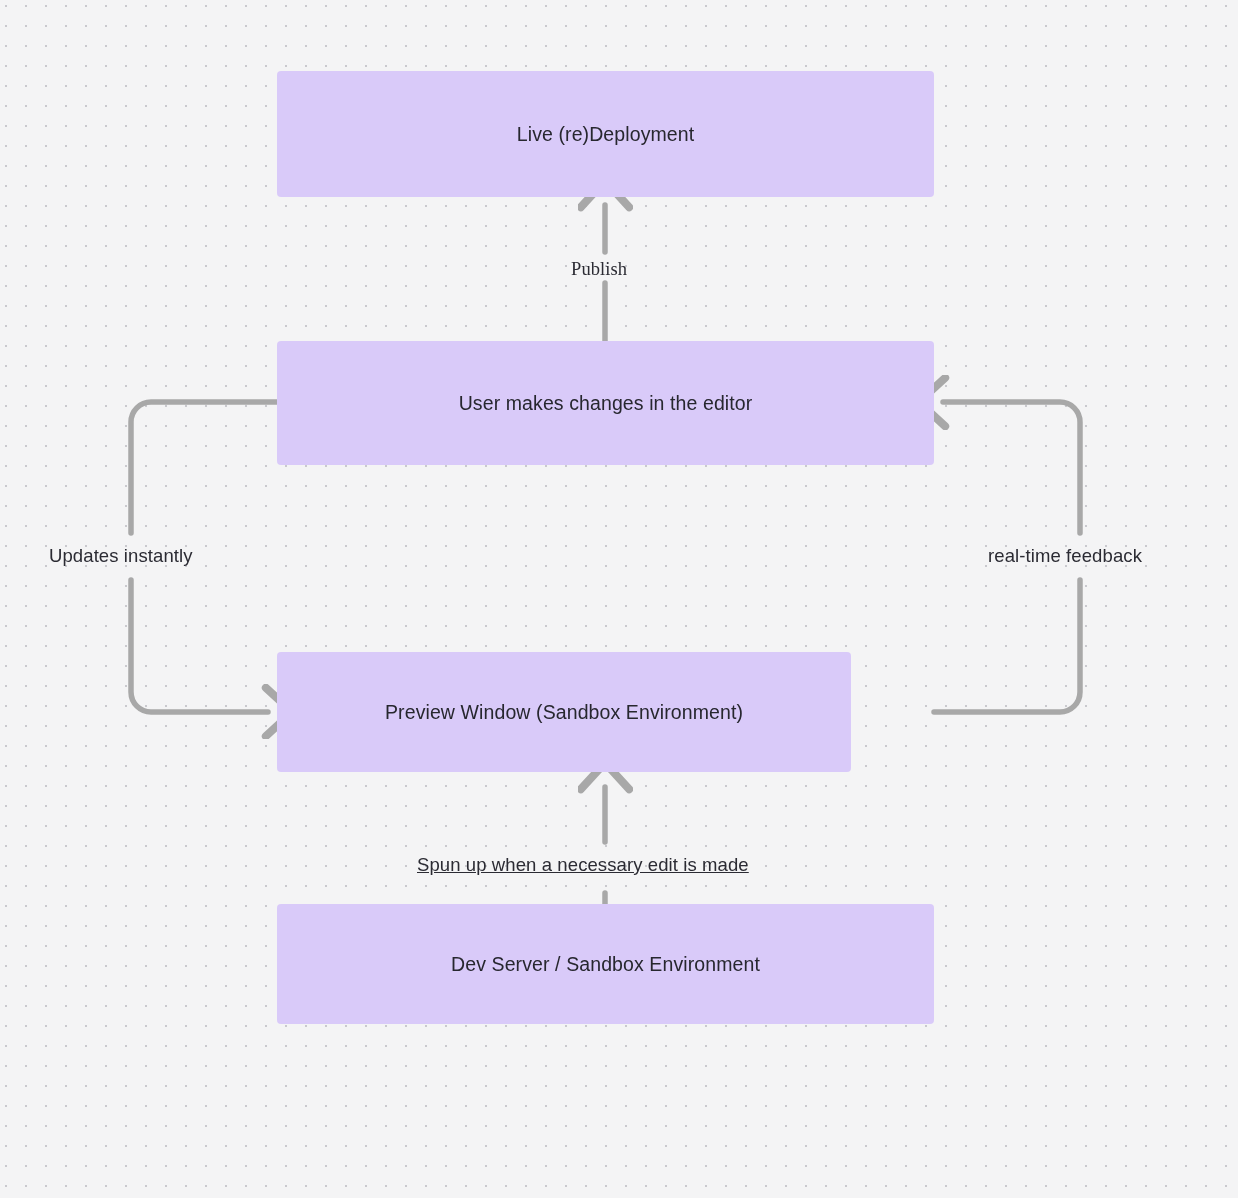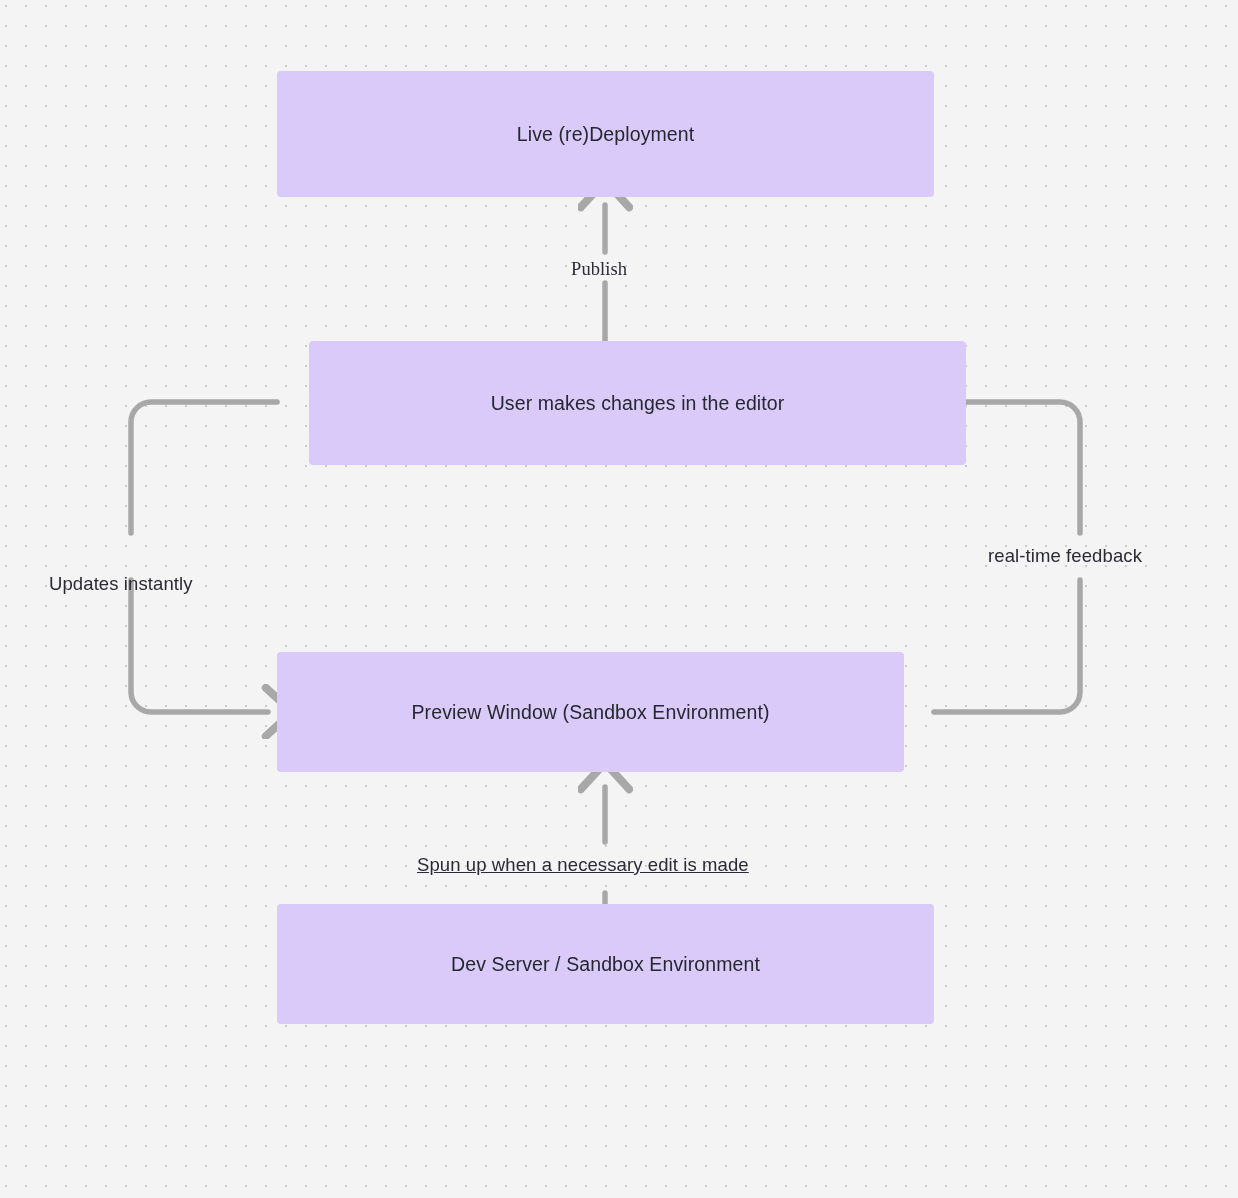--- a/index.html
+++ b/index.html
@@ -67,7 +67,7 @@
 
   
   #node-live      { left: 277px; top: 71px;  width: 657px; height: 126px; }
-  #node-user      { left: 277px; top: 341px; width: 657px; height: 124px; margin-left: 32px; }
+  #node-user      { left: 277px; top: 341px; width: 657px; height: 124px; }
   #node-preview   { left: 277px; top: 652px; width: 627px; height: 120px; }
   #node-devserver { left: 277px; top: 904px; width: 657px; height: 120px; }
 

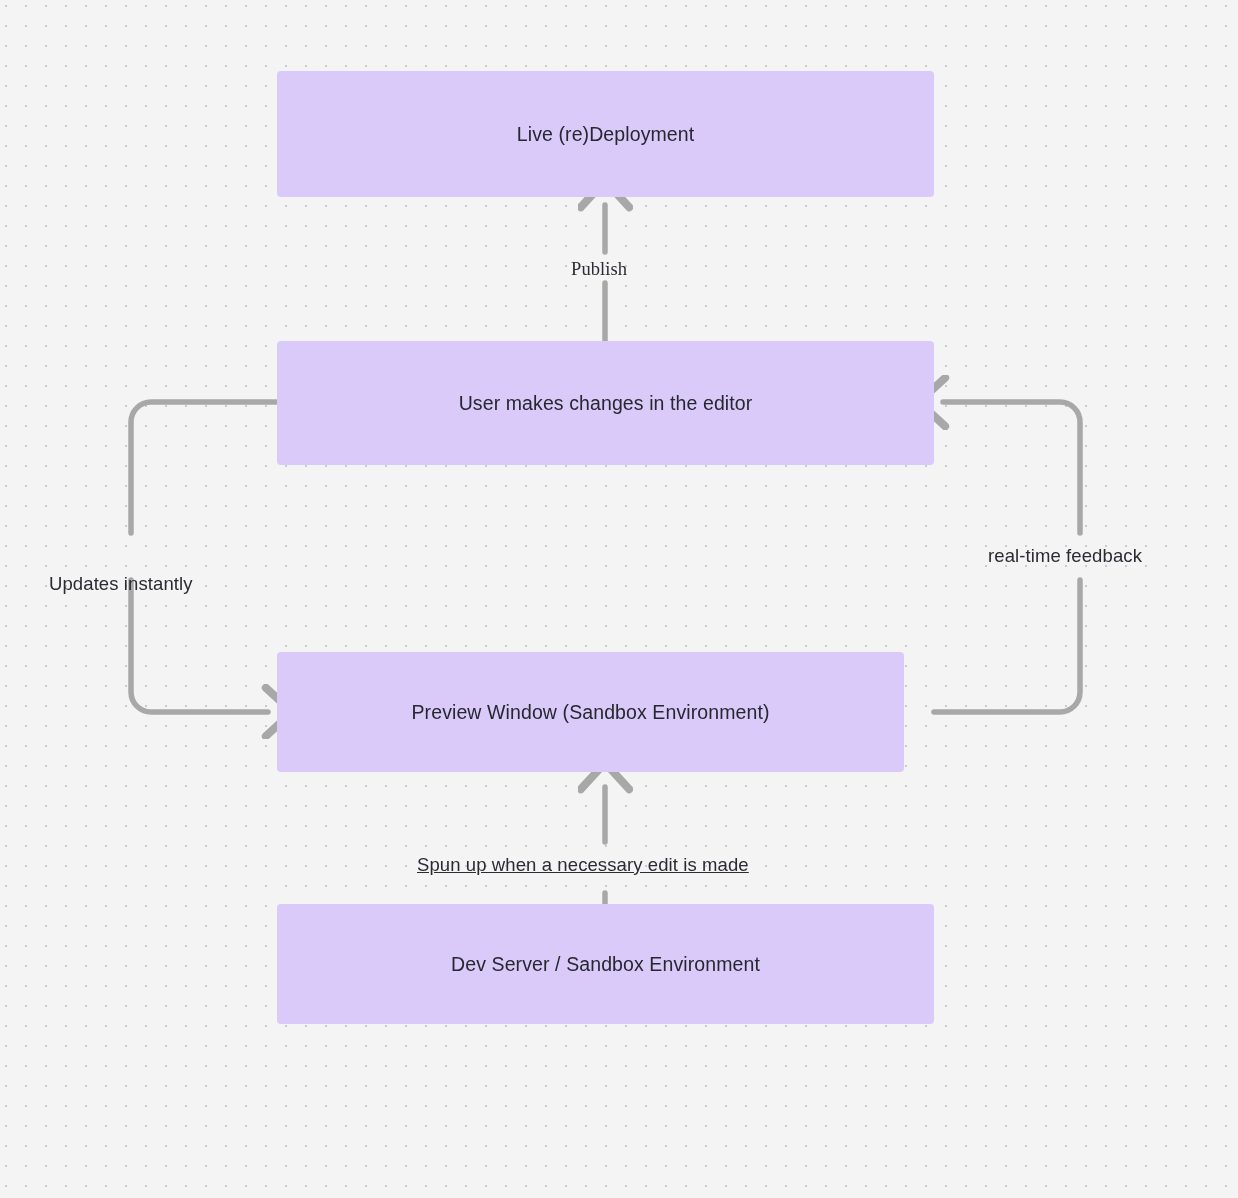--- a/index.html
+++ b/index.html
@@ -73,7 +73,7 @@
 
   
   #label-publish   { left: 571px; top: 260px; font-family: Liberation Serif, serif; }
-  #label-updates   { left: 49px;  top: 547px; margin-top: 28px; }
+  #label-updates   { left: 49px;  top: 547px; }
   #label-feedback  { left: 988px; top: 547px; }
   #label-spun      { left: 417px; top: 856px; text-decoration: underline; }
 </style>

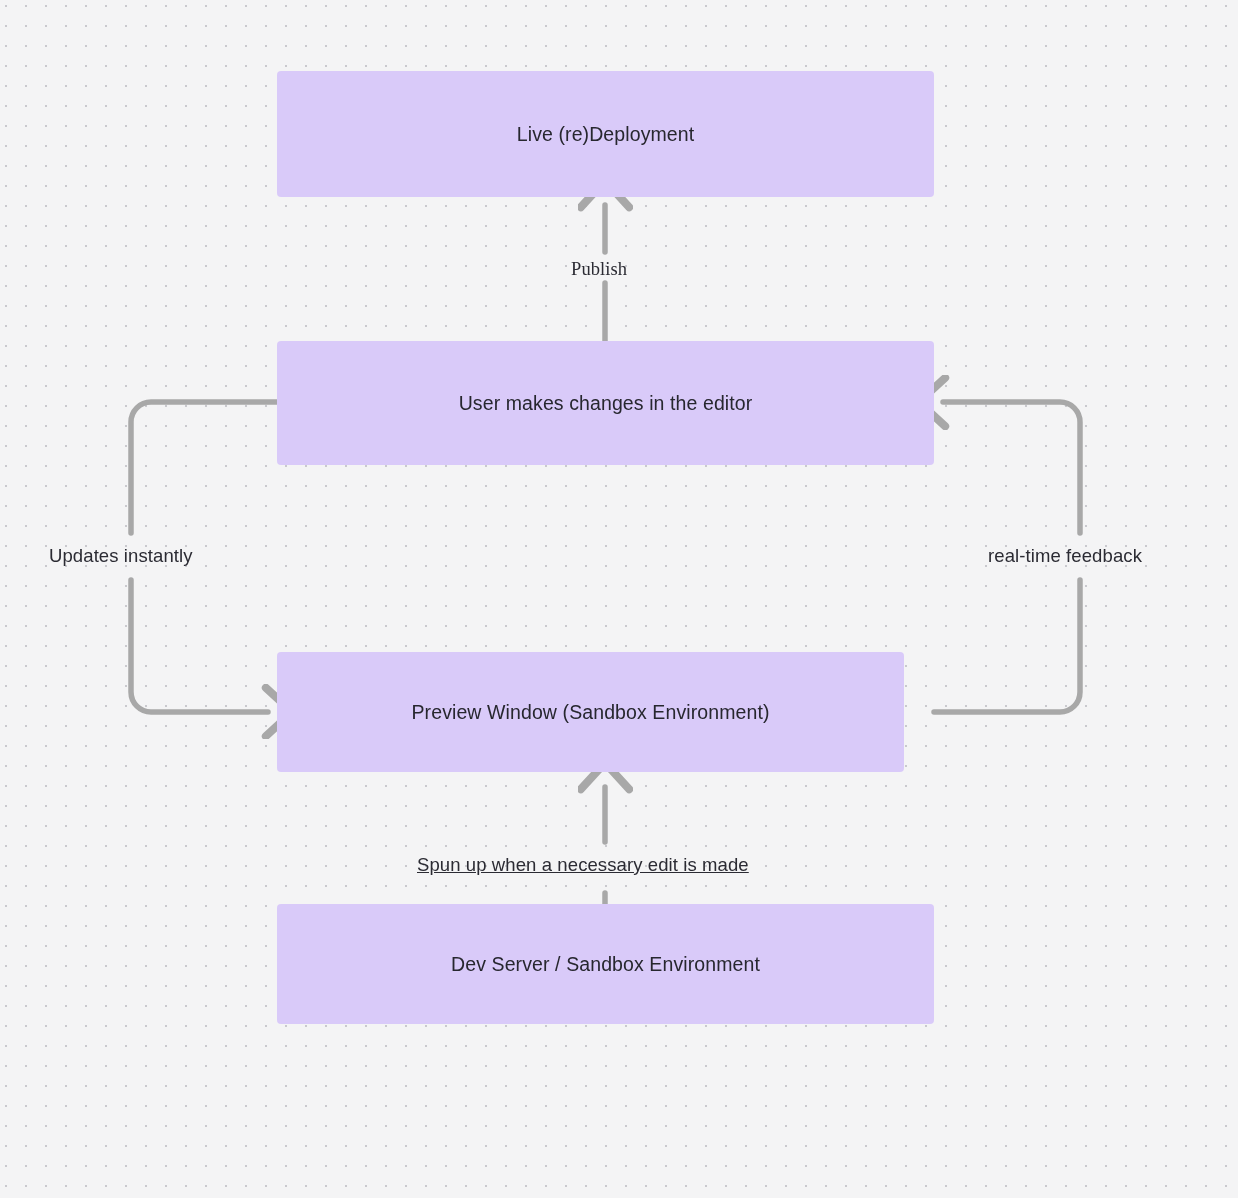--- a/index.html
+++ b/index.html
@@ -68,7 +68,7 @@
   
   #node-live      { left: 277px; top: 71px;  width: 657px; height: 126px; }
   #node-user      { left: 277px; top: 341px; width: 657px; height: 124px; }
-  #node-preview   { left: 277px; top: 652px; width: 627px; height: 120px; }
+  #node-preview   { left: 277px; top: 652px; width: 574px; height: 120px; }
   #node-devserver { left: 277px; top: 904px; width: 657px; height: 120px; }
 
   

